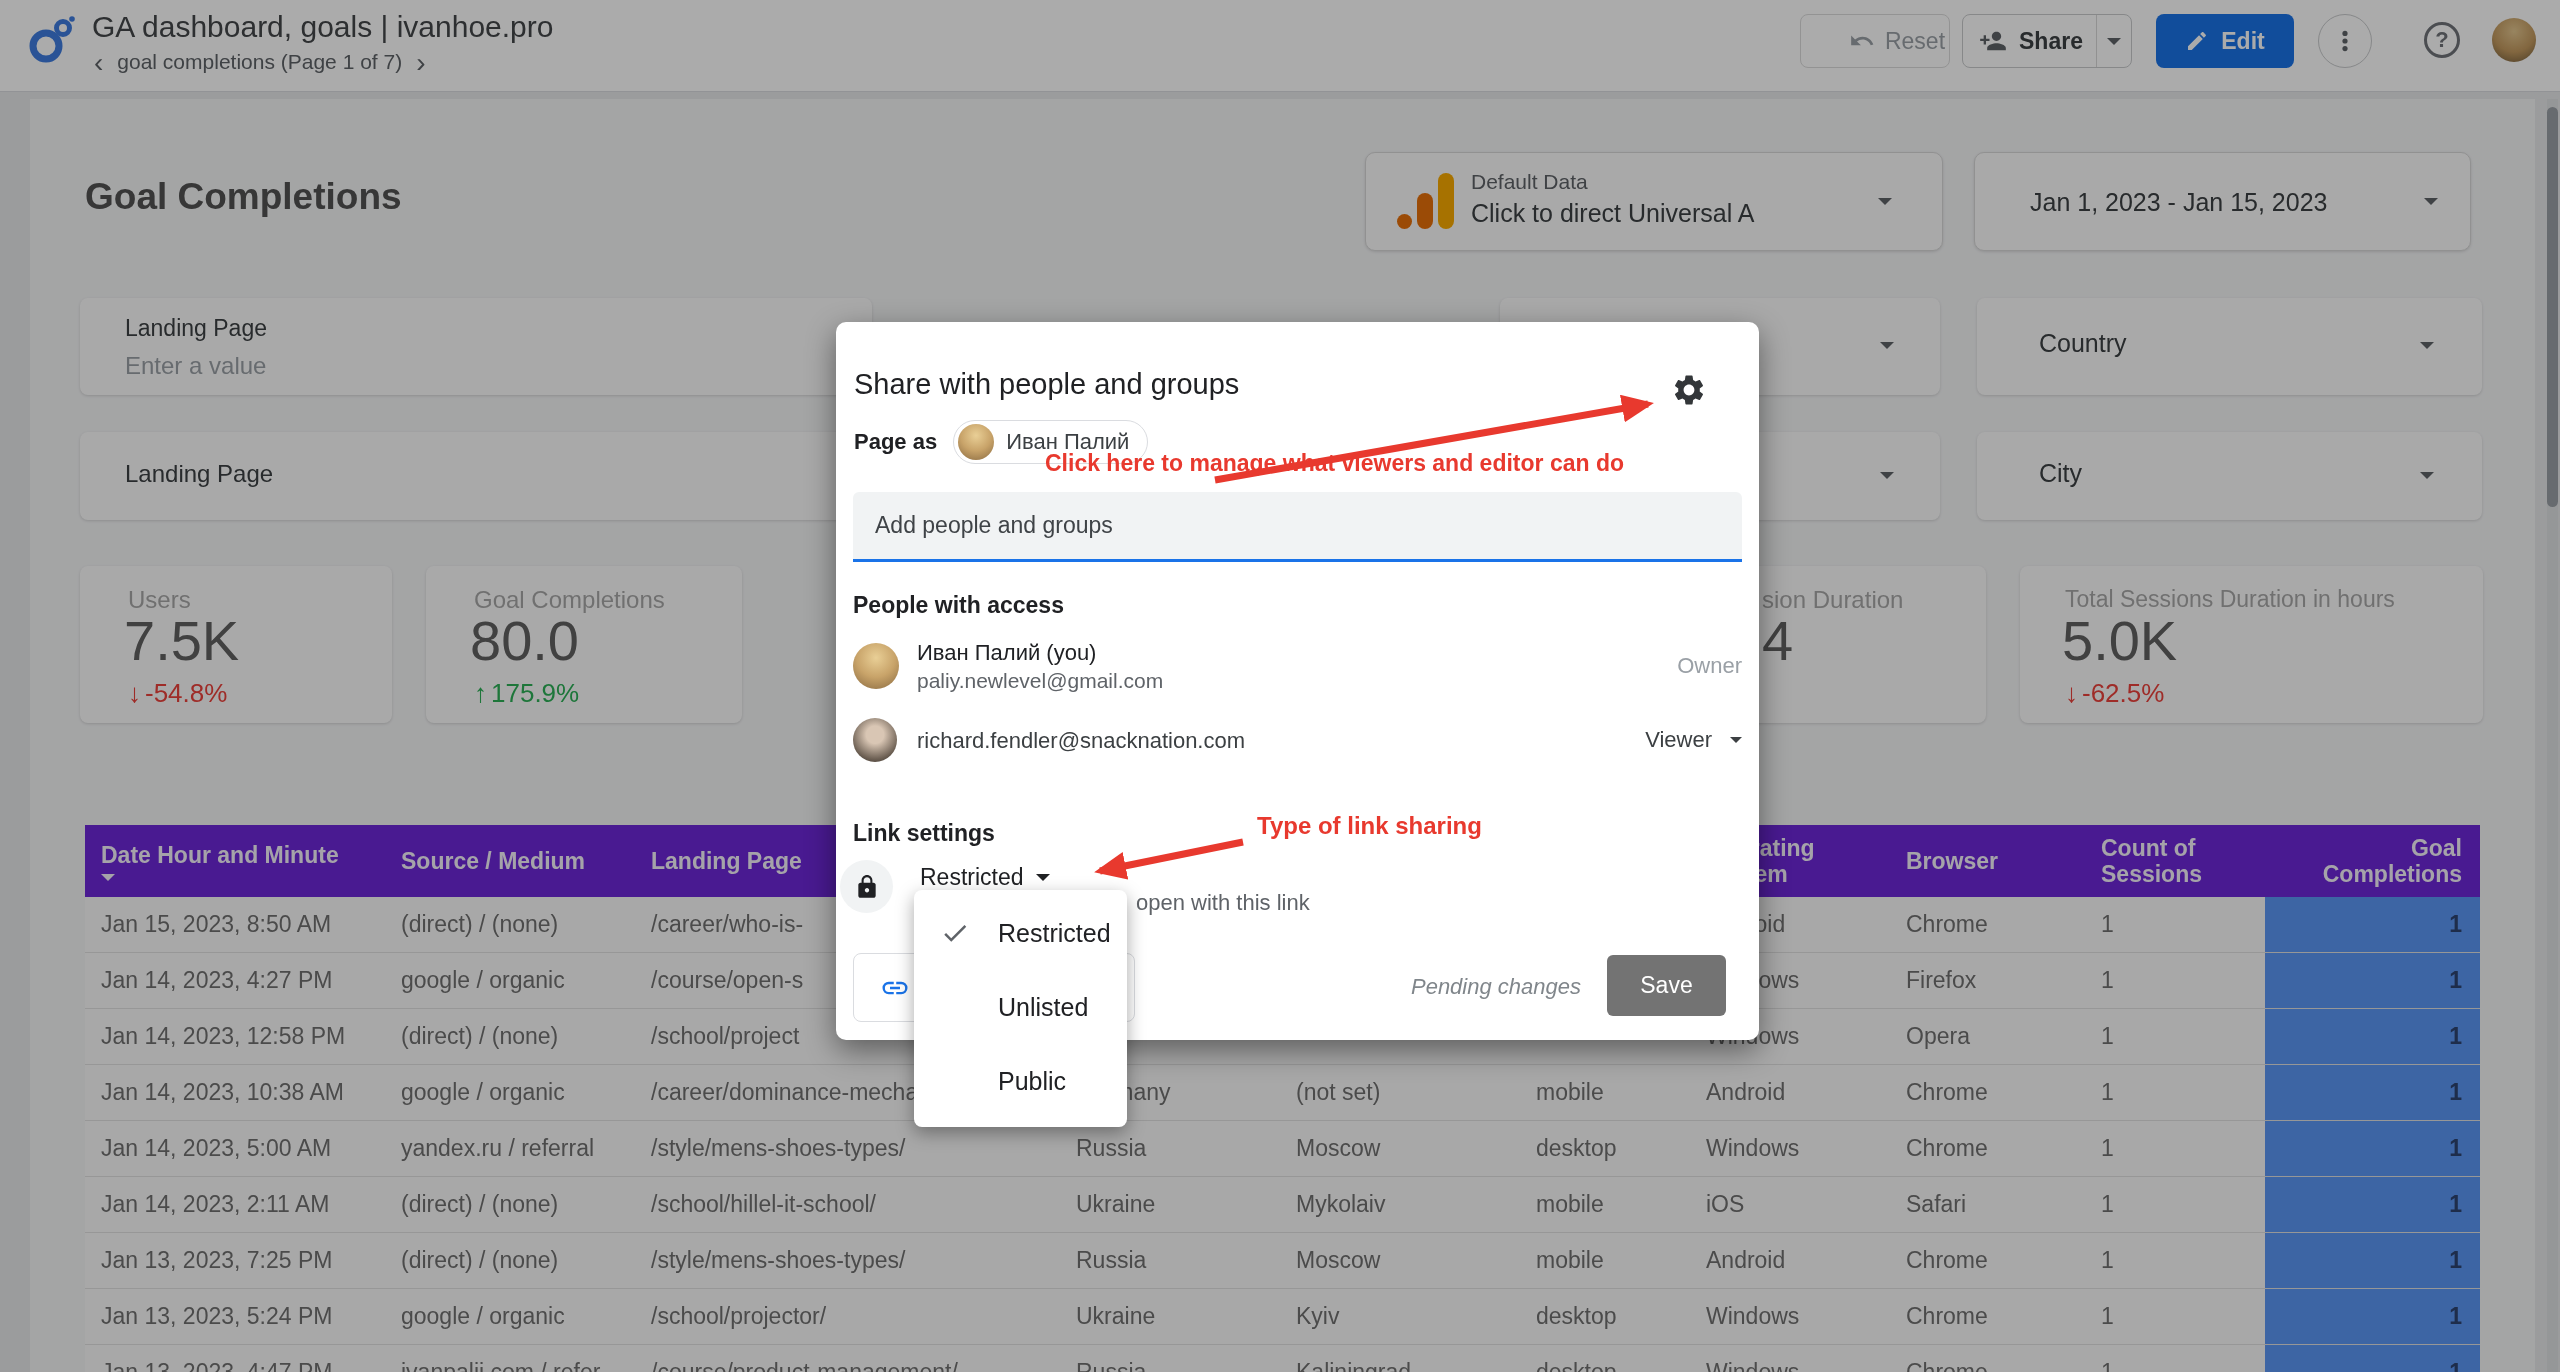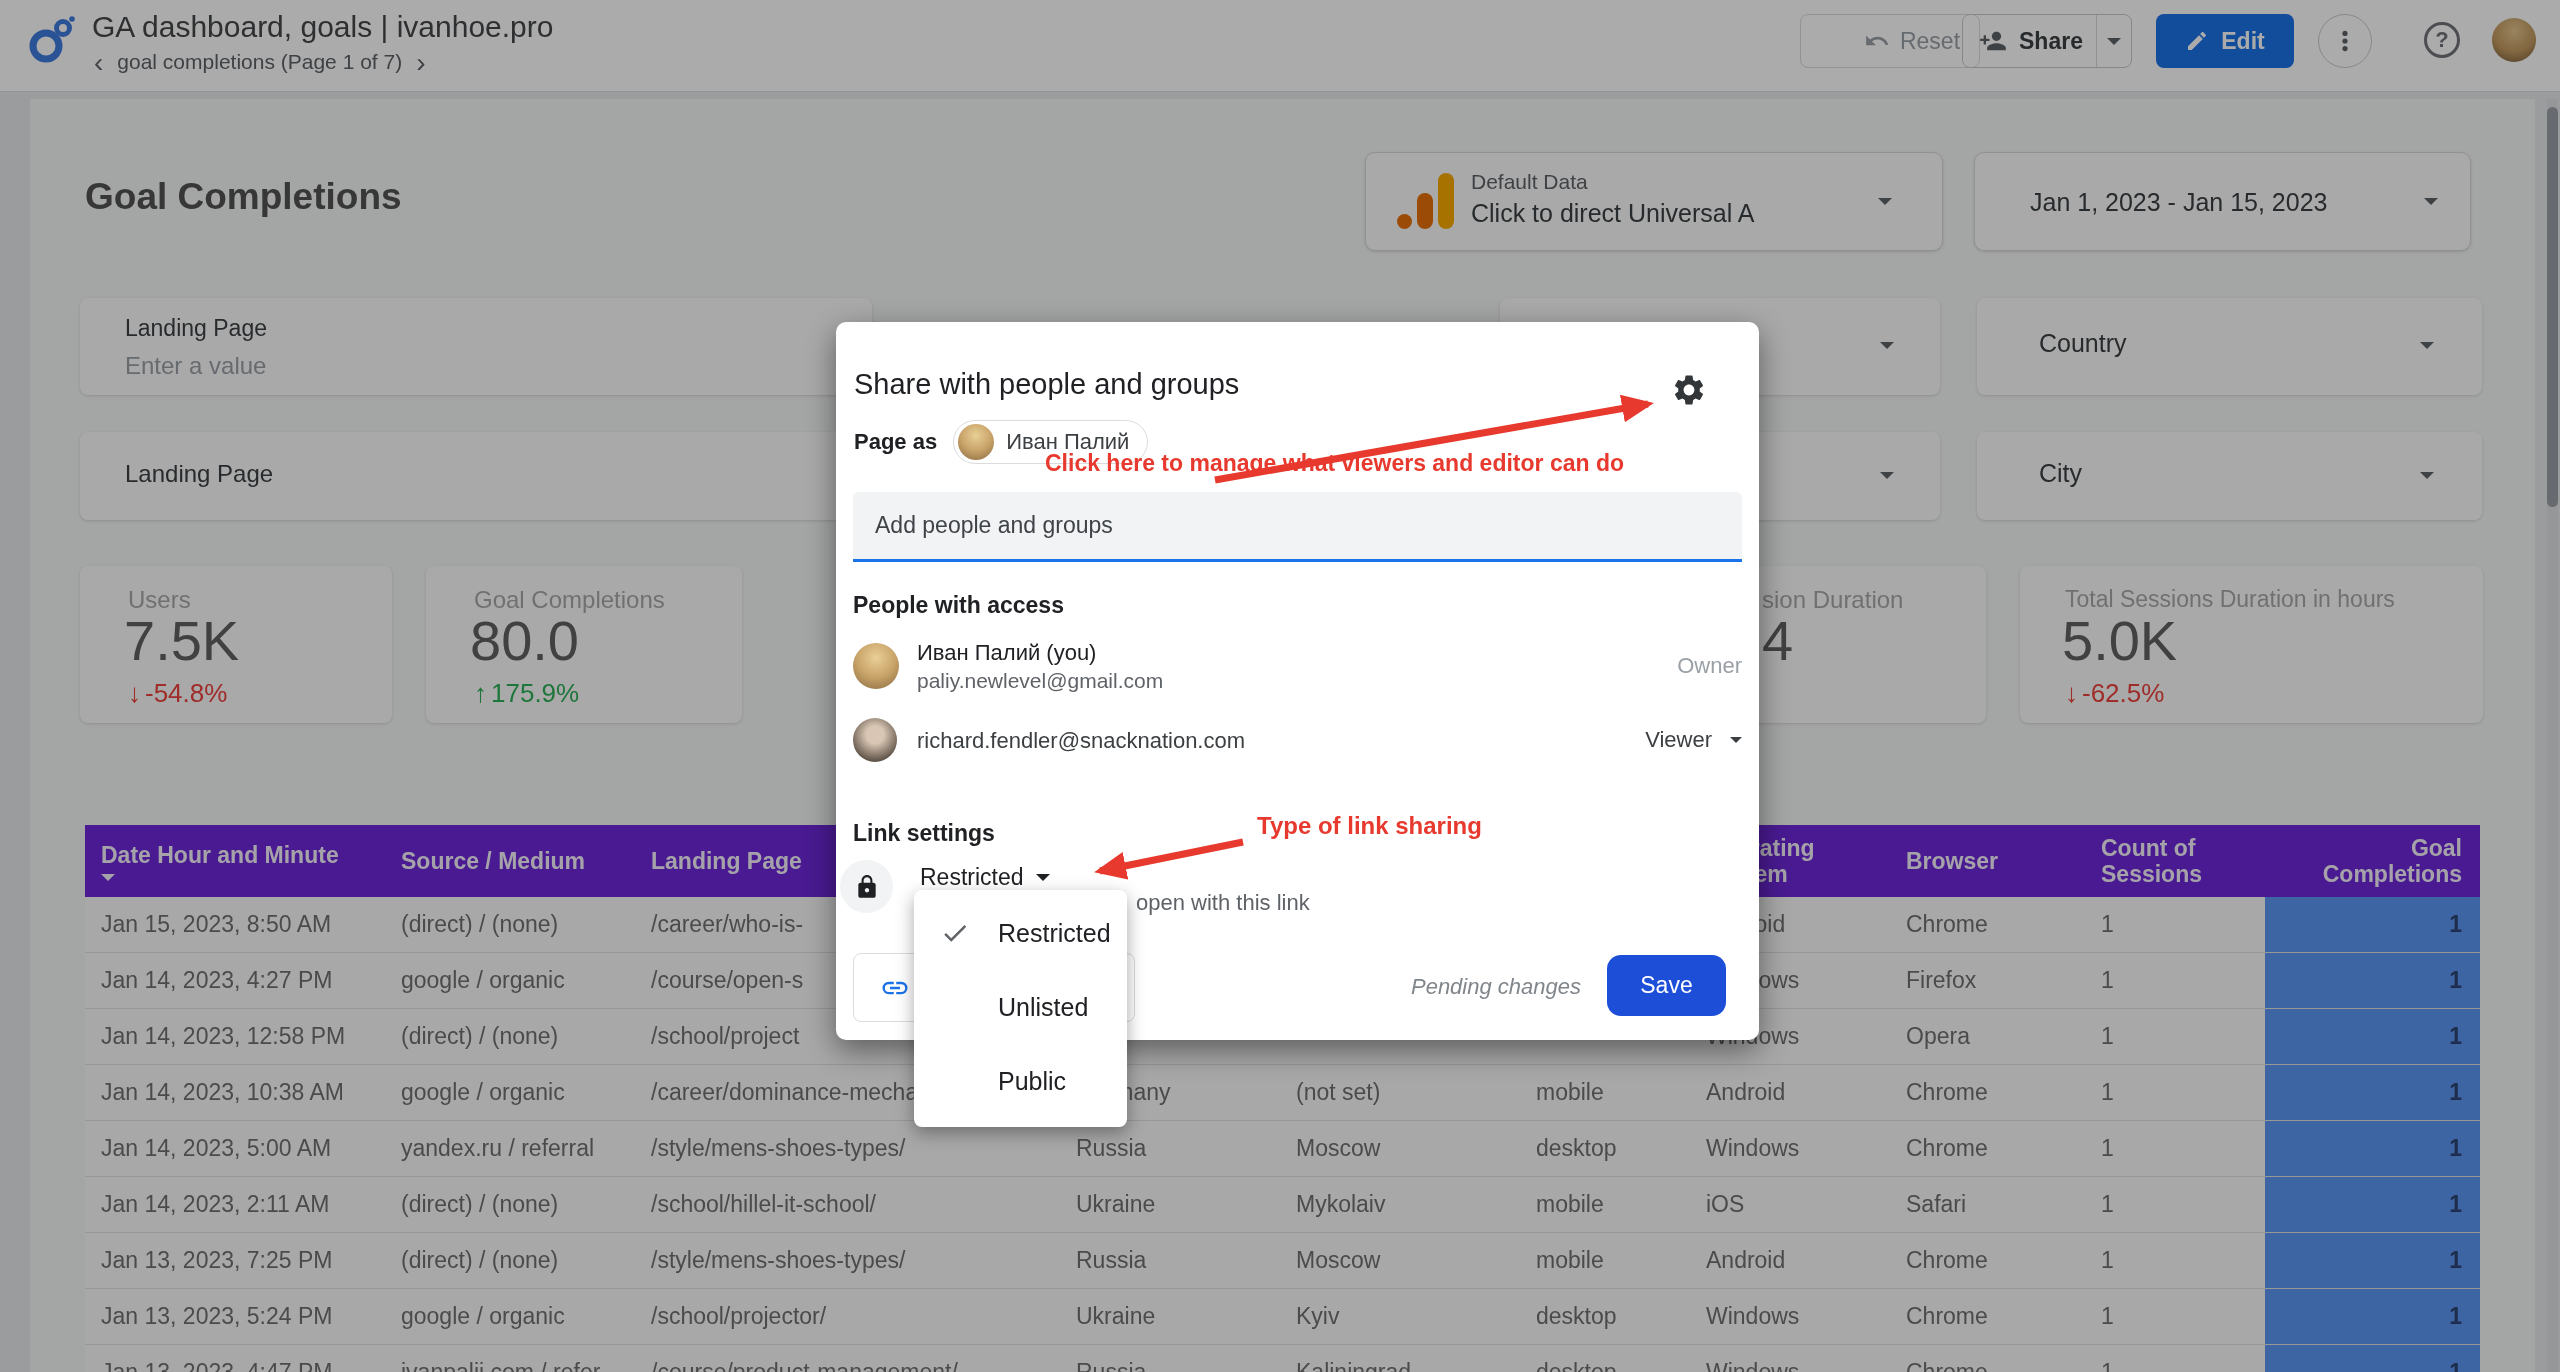--- a/index.html
+++ b/index.html
@@ -11,7 +11,7 @@
   .crumb{position:absolute;left:94px;top:50px;display:flex;align-items:center;gap:14px;font-size:21px;color:#5f6368;}
   .crumb .chv{font-size:28px;line-height:21px;color:#5f6368;}
   .btn{position:absolute;display:flex;align-items:center;justify-content:center;border-radius:8px;box-sizing:border-box;}
-  .btn-reset{left:1800px;top:14px;width:180px;height:54px;border:1px solid #dcdcdc;color:#9aa0a6;font-size:23px;gap:10px;padding-left:44px;}
+  .btn-reset{left:1800px;top:14px;width:150px;height:54px;border:1px solid #dcdcdc;color:#9aa0a6;font-size:23px;gap:10px;padding-left:44px;}
   .btn-share{left:1962px;top:14px;width:170px;height:54px;border:1px solid #c9cbcd;color:#3c4043;font-size:23px;font-weight:bold;justify-content:flex-start;padding-left:16px;}
   .share-caret-zone{position:absolute;right:0;top:0;width:34px;height:100%;border-left:1px solid #d8d8d8;display:flex;align-items:center;justify-content:center;}
   .btn-edit{left:2156px;top:14px;width:138px;height:54px;background:#1a73e8;color:#fff;font-size:23px;font-weight:bold;gap:12px;}

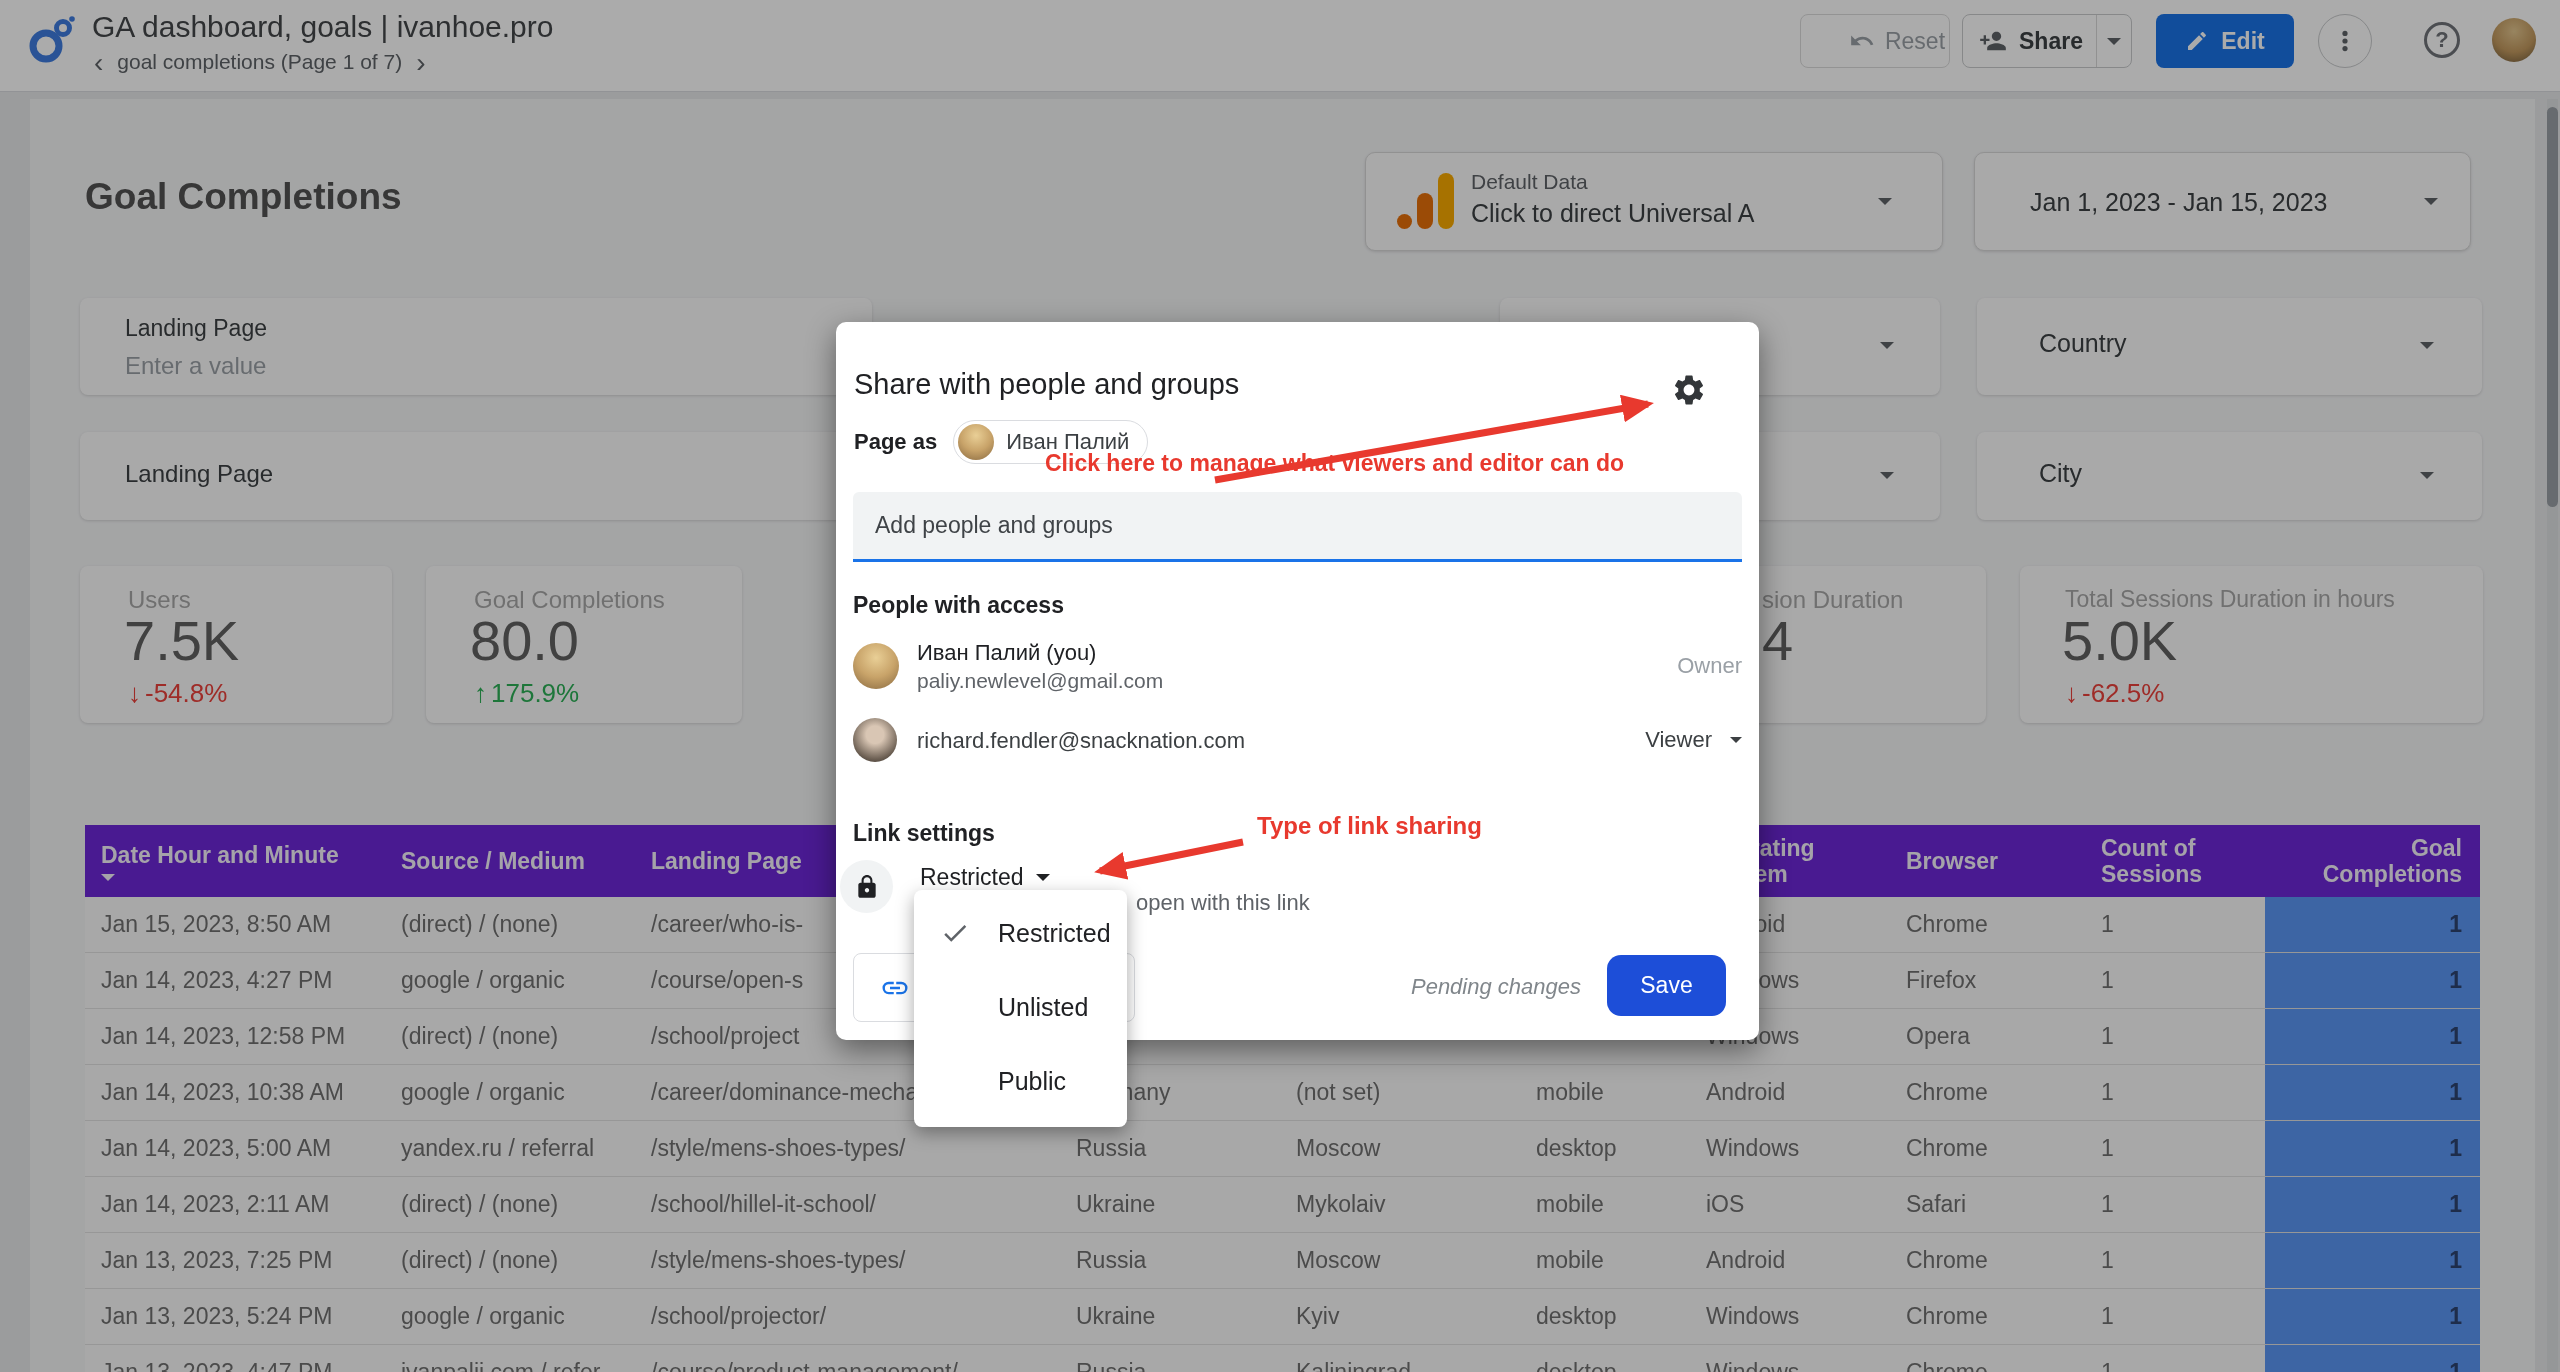--- a/index.html
+++ b/index.html
@@ -68,7 +68,7 @@
   .hint{position:absolute;left:300px;top:568px;font-size:22px;color:#5f6368;white-space:nowrap;}
   .linkbtn{position:absolute;left:17px;top:631px;width:282px;height:69px;border:1.5px solid #dadce0;border-radius:8px;display:flex;align-items:center;padding-left:26px;box-sizing:border-box;background:#fff;}
   .pending{position:absolute;right:178px;top:652px;font-size:22px;font-style:italic;color:#80868b;white-space:nowrap;}
-  .savebtn{position:absolute;left:771px;top:633px;width:119px;height:61px;background:#1d4ed8;border-radius:14px;color:#fff;font-size:23px;font-weight:500;display:flex;align-items:center;justify-content:center;}
+  .savebtn{position:absolute;left:771px;top:633px;width:119px;height:61px;background:#737373;border-radius:6px;color:#fff;font-size:23px;font-weight:500;display:flex;align-items:center;justify-content:center;}
   
   .menu{position:absolute;left:914px;top:890px;width:213px;height:237px;background:#fff;border-radius:8px;box-shadow:0 6px 18px rgba(0,0,0,.35);z-index:30;padding-top:6px;box-sizing:border-box;}
   .menu-item{position:relative;height:74px;display:flex;align-items:center;padding-left:84px;font-size:25px;color:#202124;}

